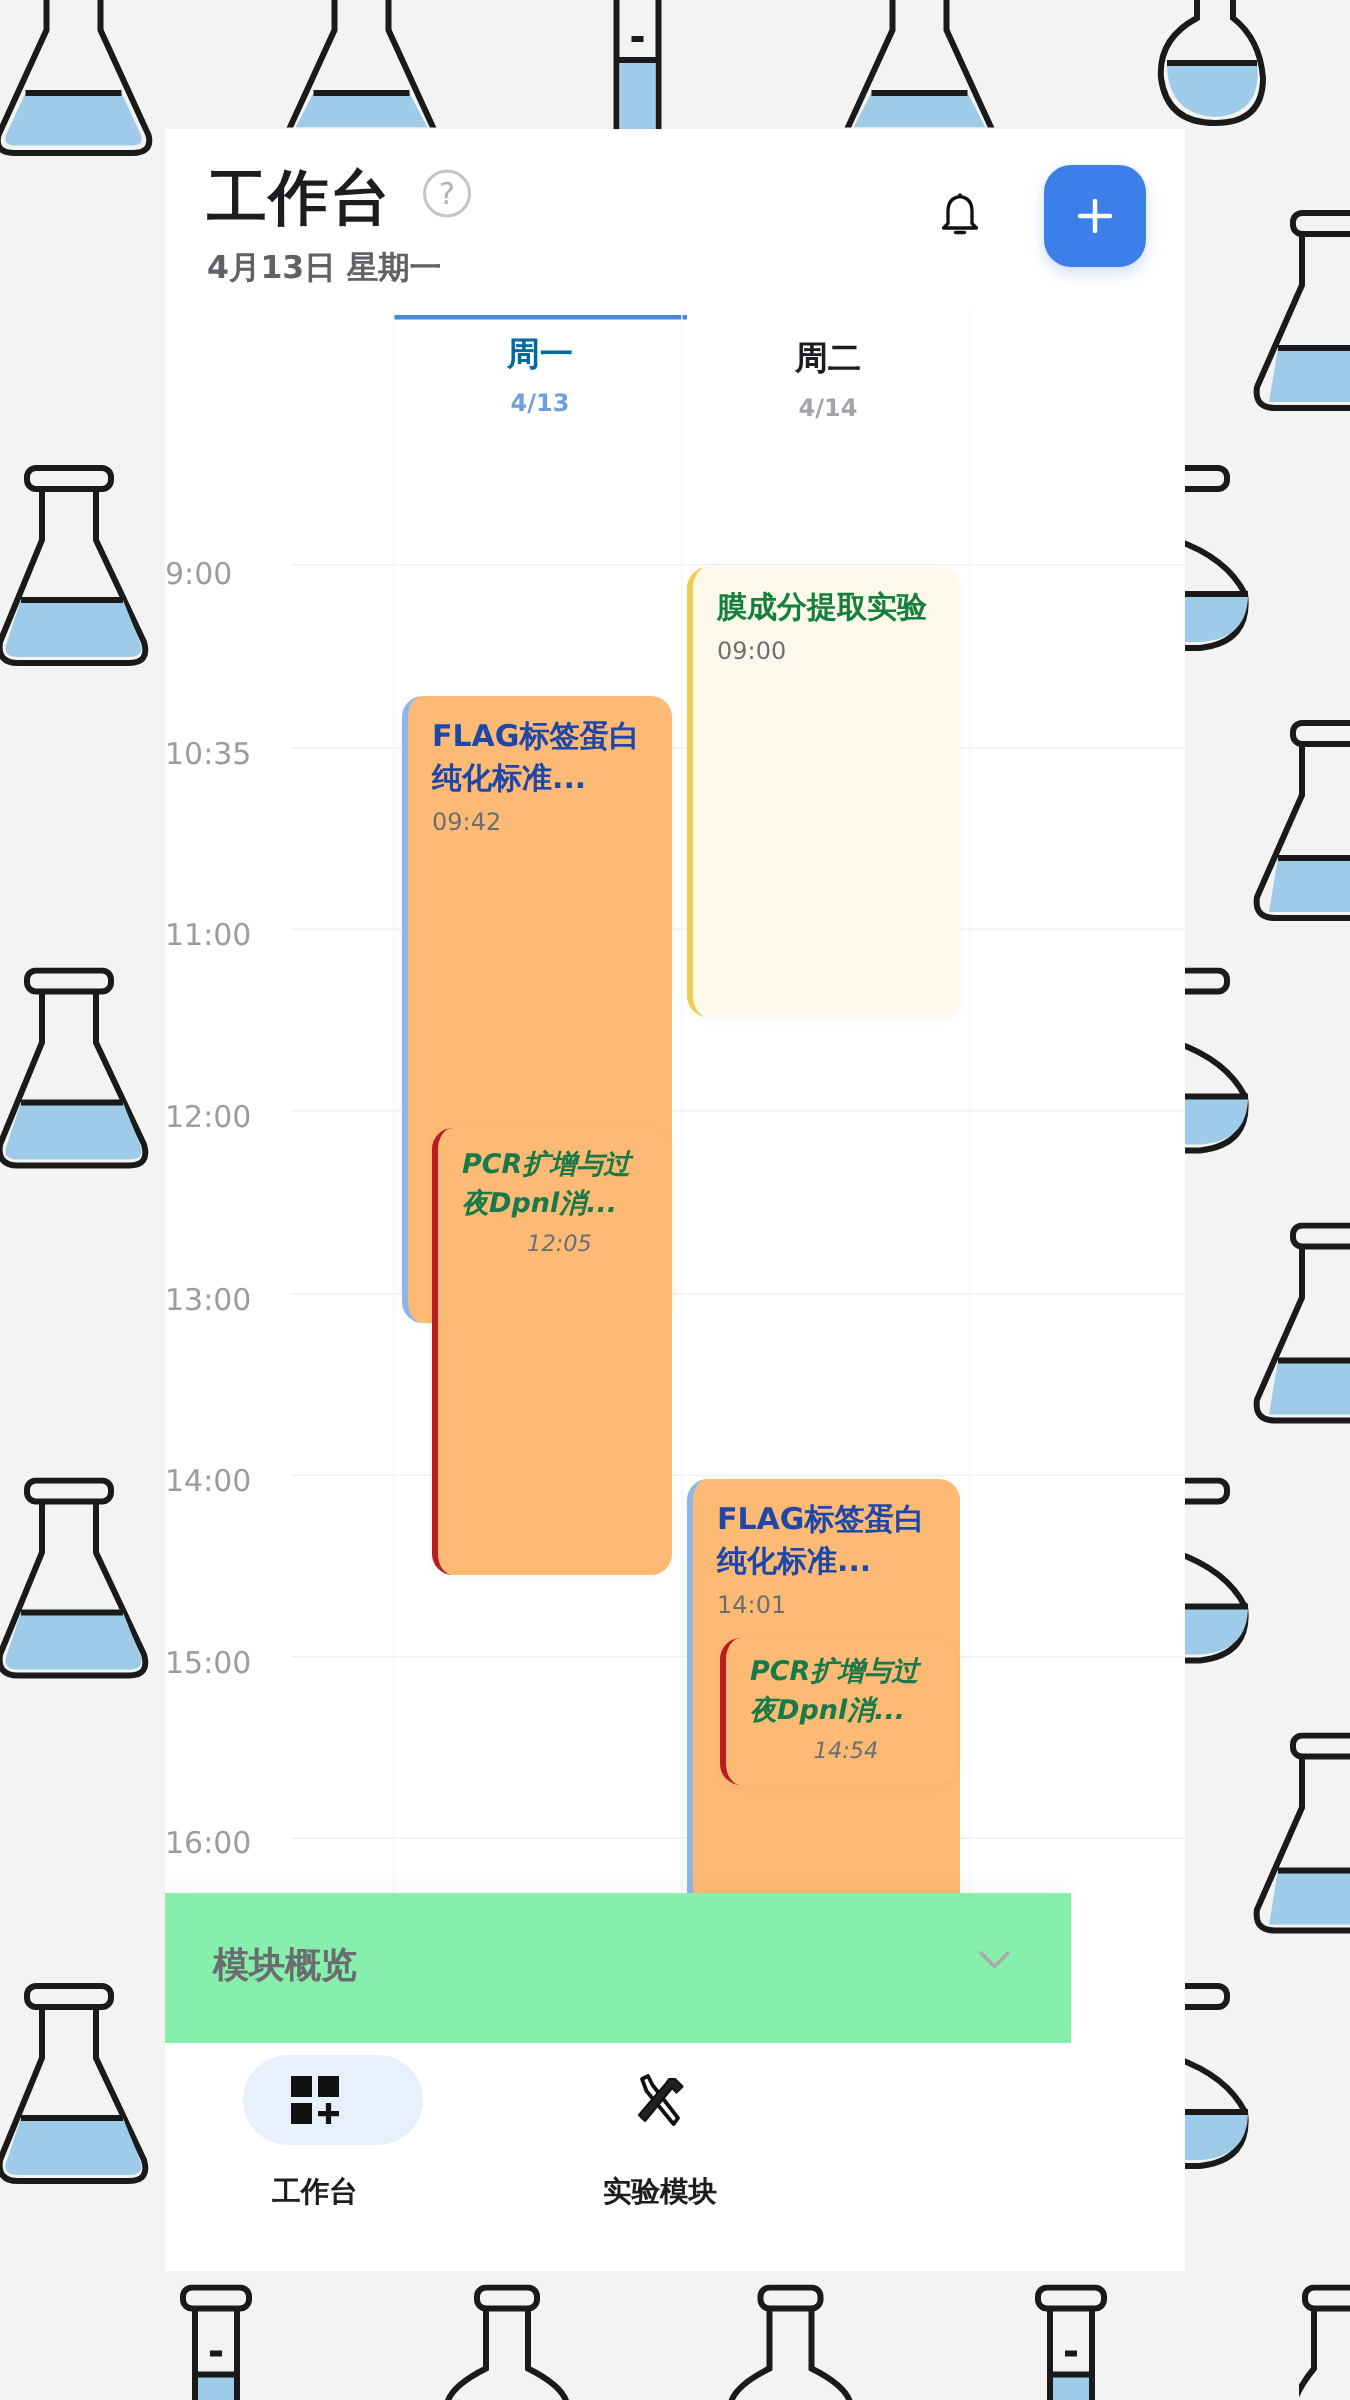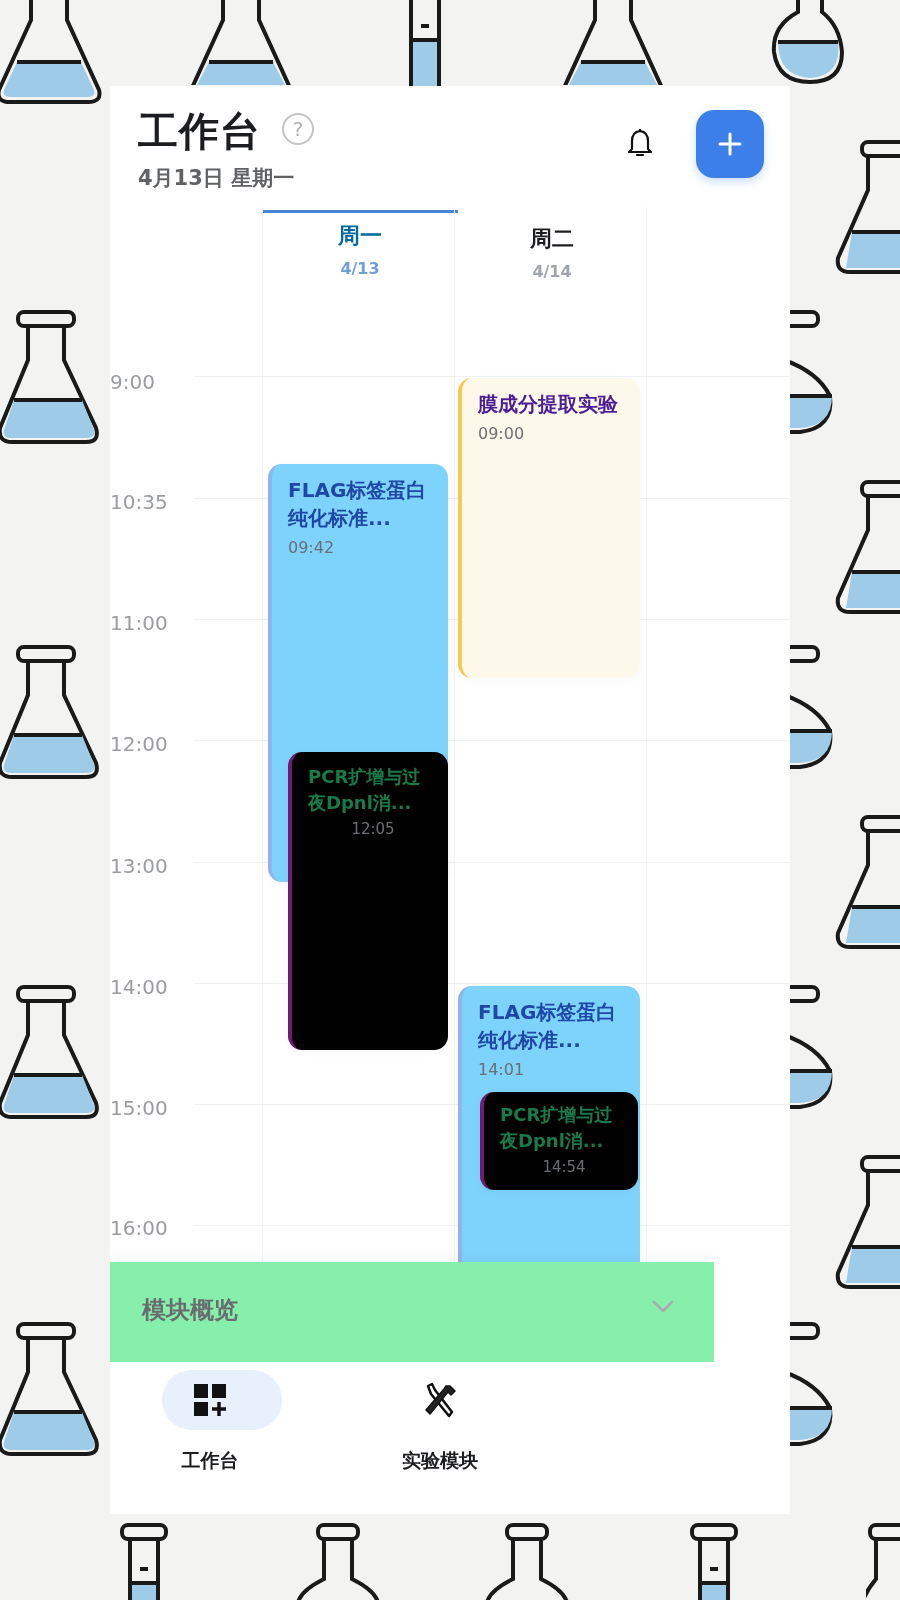--- a/index.html
+++ b/index.html
@@ -71,7 +71,7 @@
     .ev-blue { background: #7dd3fc; border-left: 4px solid #8fb5ea; }
     .ev-blue .ev-title { color: #1f47a8; }
     .ev-yellow { background: #fdf9ea; border-left: 4px solid #f0cc52; }
-    .ev-yellow .ev-title { color: #4c1d95; }
+    .ev-yellow .ev-title { color: #15803d; }
     .ev-green { background: #000000; border-left: 4px solid #701a75; }
     .ev-green .ev-title { color: #187a48; font-size: 18px; line-height: 26px; }
     .ev-green .ev-time { font-size: 15px; margin-top: 4px; text-align: center; }

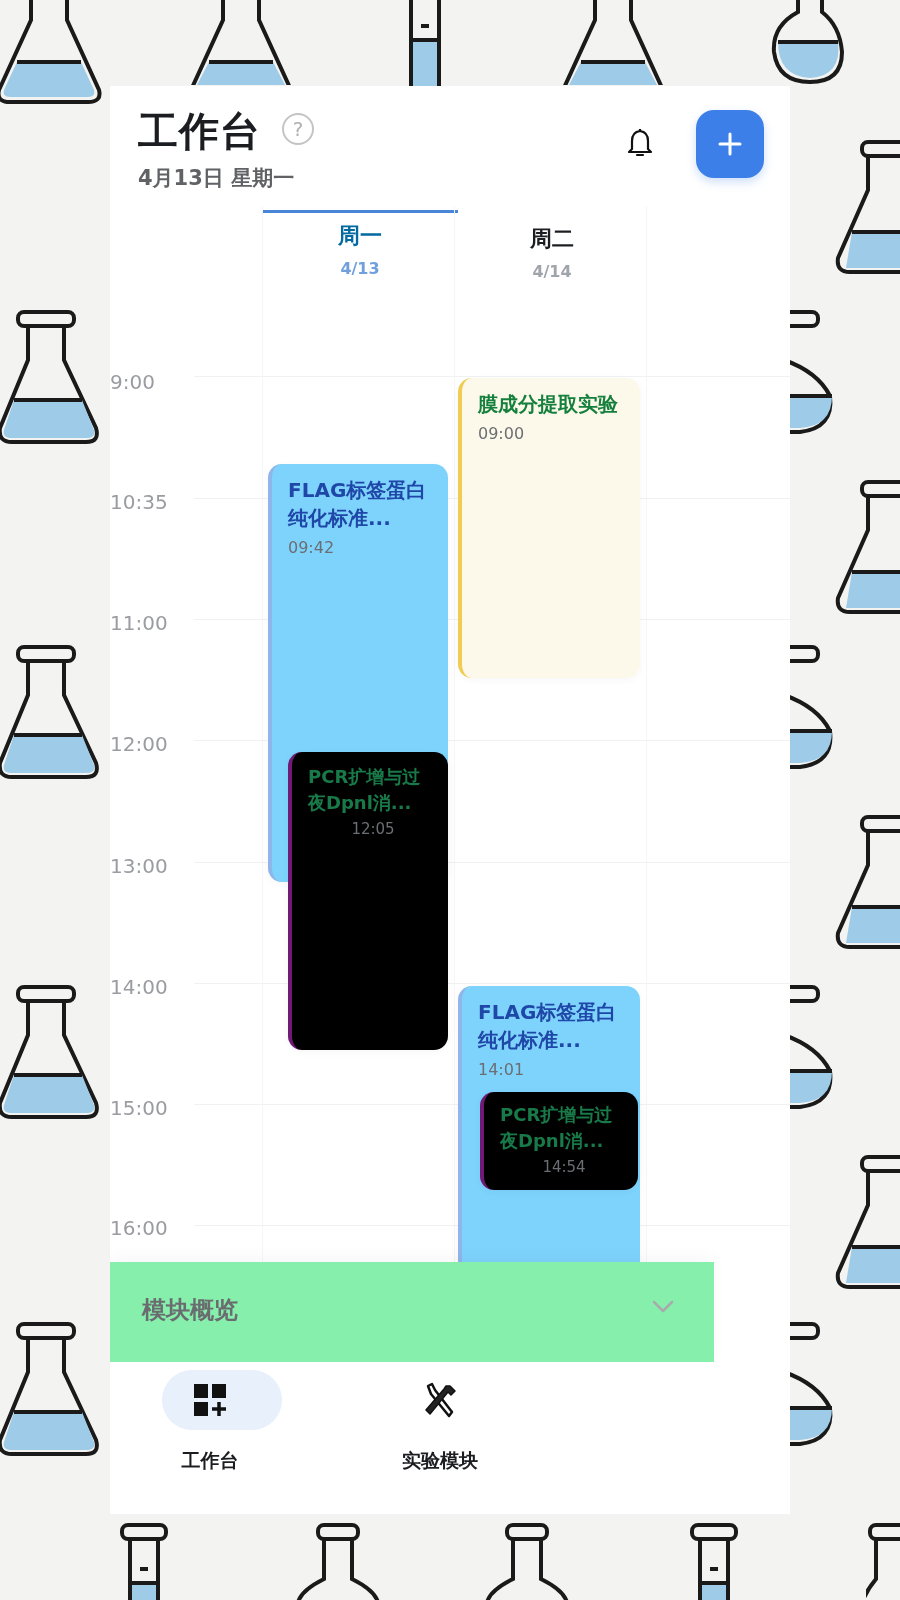--- a/index.html
+++ b/index.html
@@ -68,7 +68,7 @@
     }
     .event .ev-title { font-size: 20px; font-weight: 700; line-height: 28px; }
     .event .ev-time { font-size: 16px; color: #6b6e73; margin-top: 6px; }
-    .ev-blue { background: #7dd3fc; border-left: 4px solid #8fb5ea; }
+    .ev-blue { background: #fdba74; border-left: 4px solid #8fb5ea; }
     .ev-blue .ev-title { color: #1f47a8; }
     .ev-yellow { background: #fdf9ea; border-left: 4px solid #f0cc52; }
     .ev-yellow .ev-title { color: #15803d; }

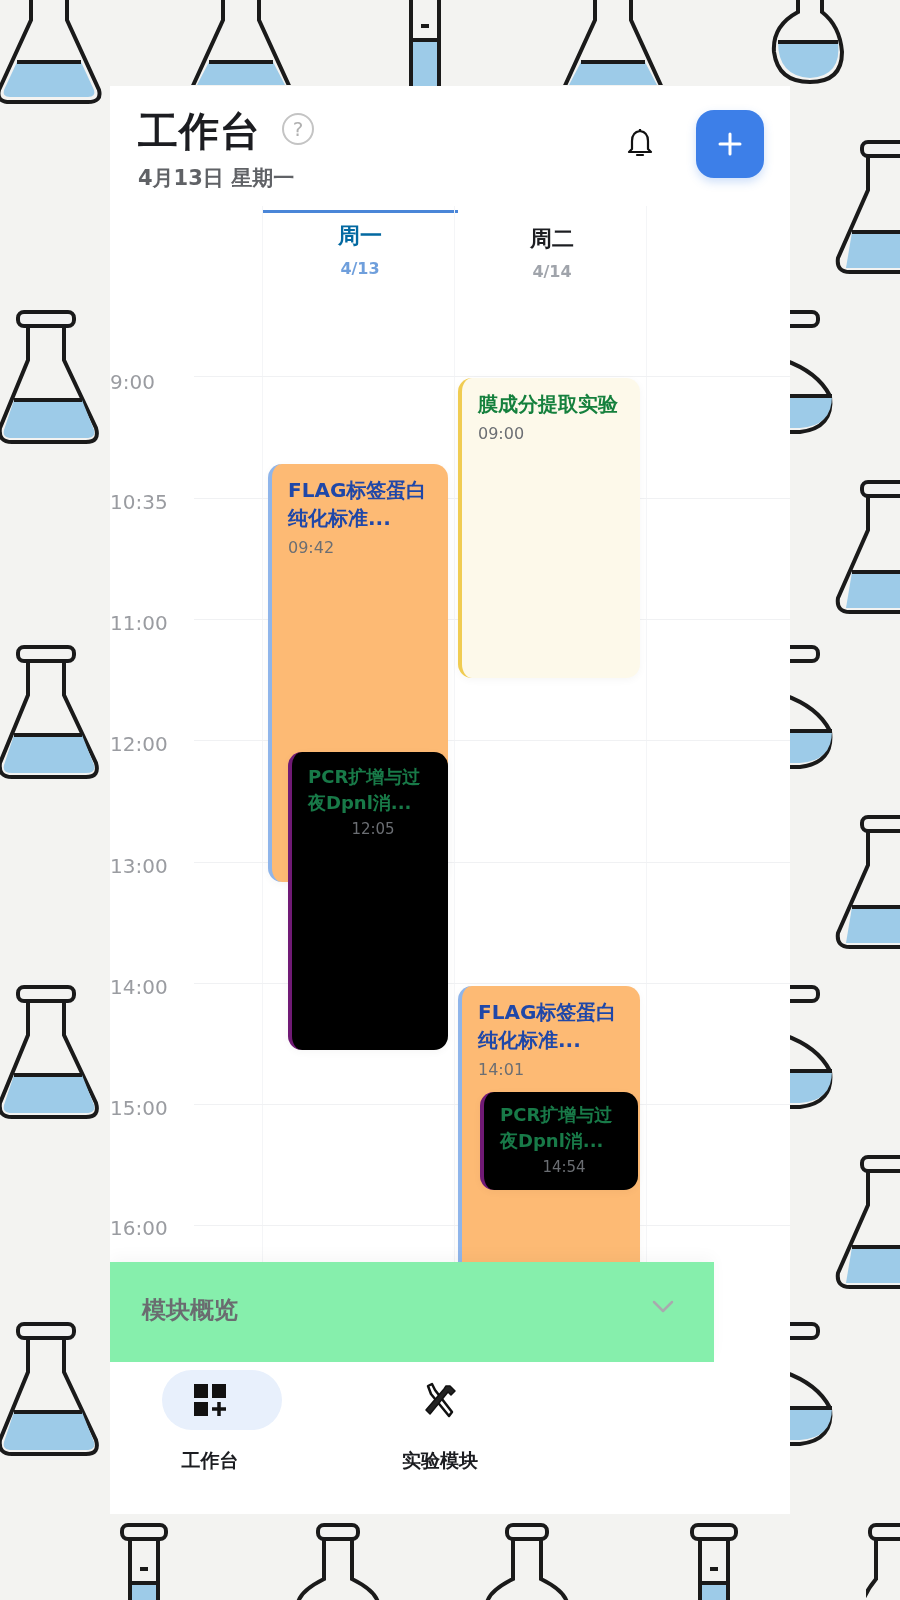--- a/index.html
+++ b/index.html
@@ -72,7 +72,7 @@
     .ev-blue .ev-title { color: #1f47a8; }
     .ev-yellow { background: #fdf9ea; border-left: 4px solid #f0cc52; }
     .ev-yellow .ev-title { color: #15803d; }
-    .ev-green { background: #000000; border-left: 4px solid #701a75; }
+    .ev-green { background: #fdba74; border-left: 4px solid #b91c1c; font-style: italic; }
     .ev-green .ev-title { color: #187a48; font-size: 18px; line-height: 26px; }
     .ev-green .ev-time { font-size: 15px; margin-top: 4px; text-align: center; }
 

